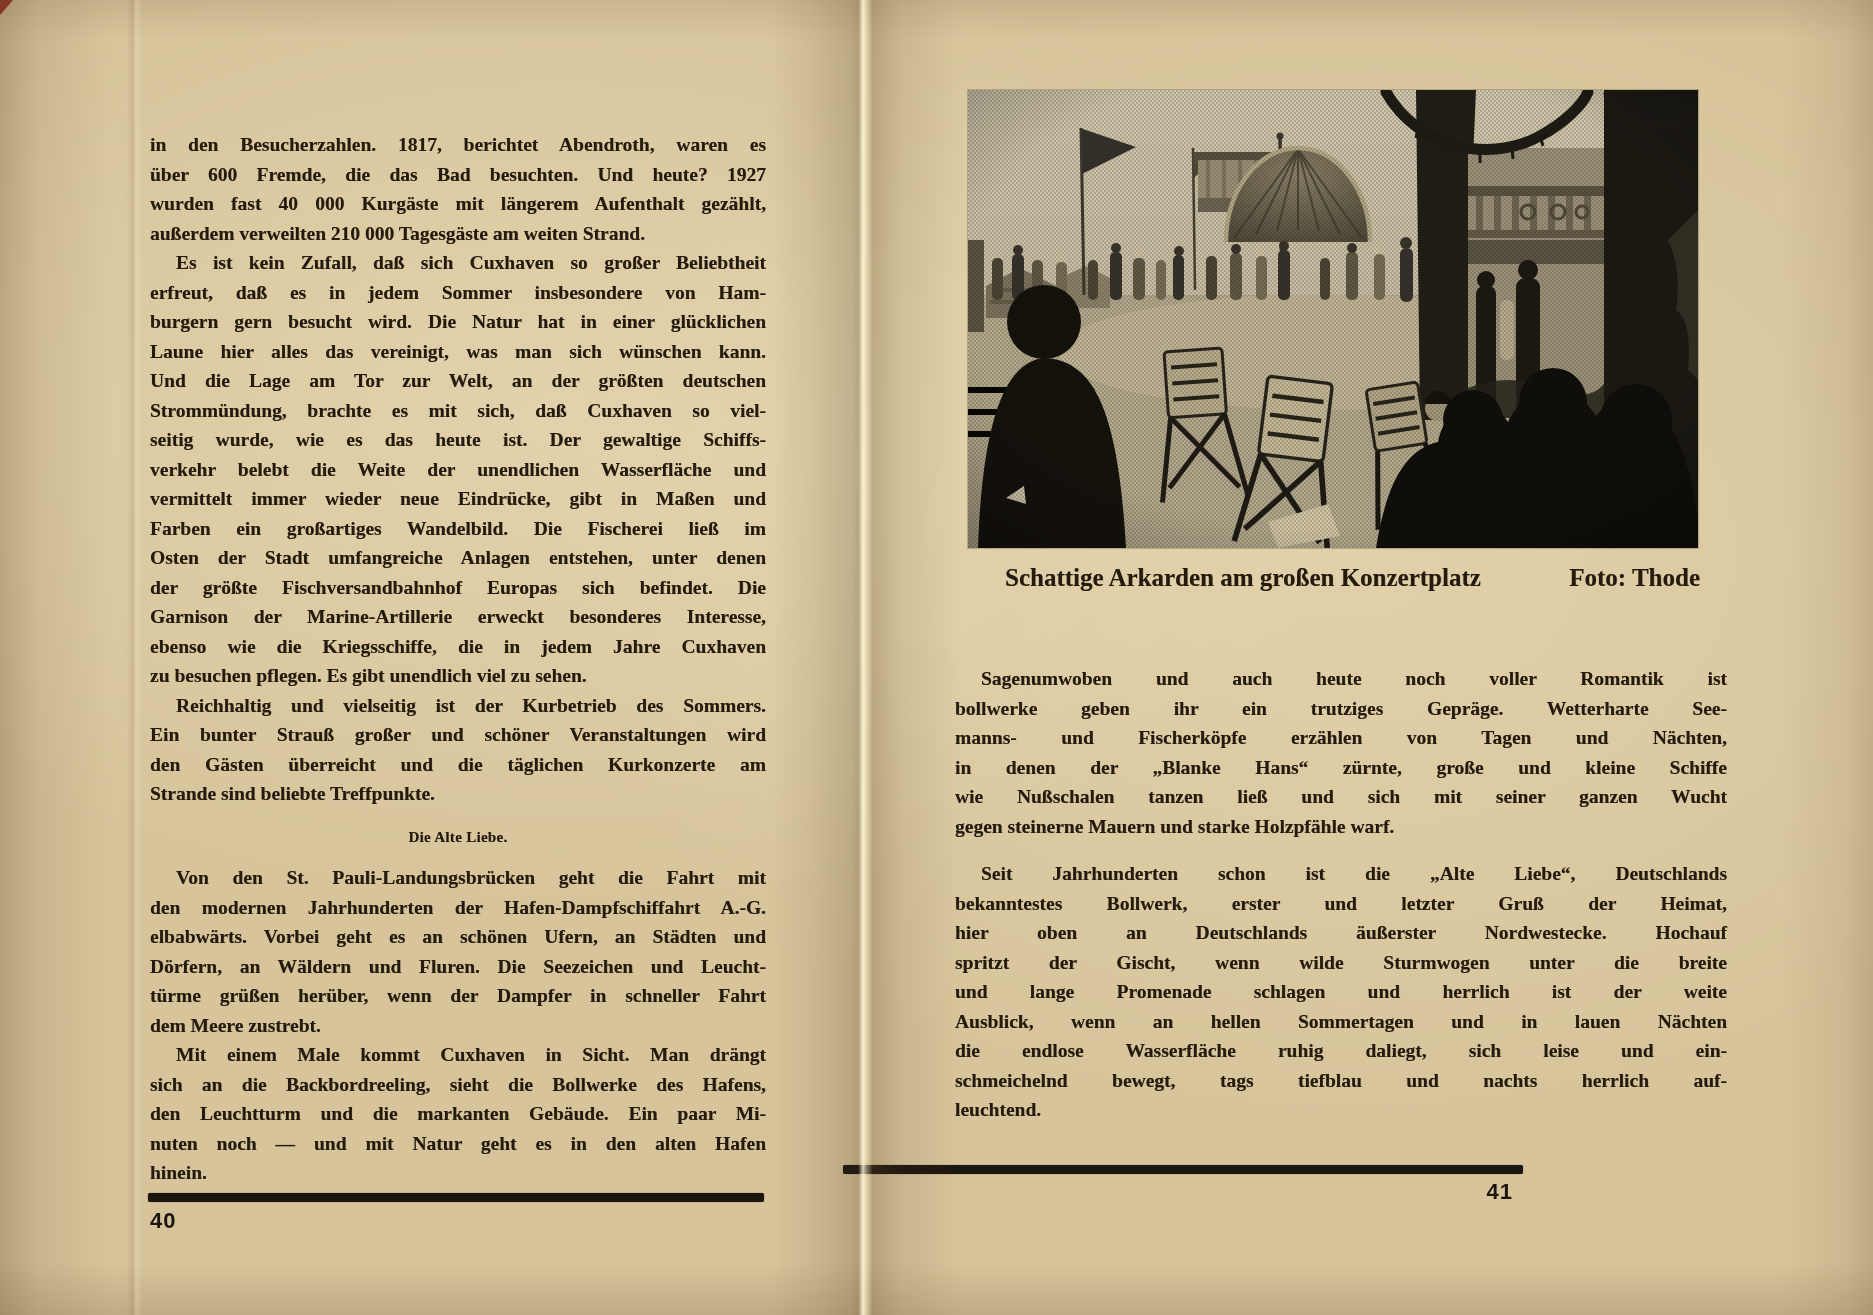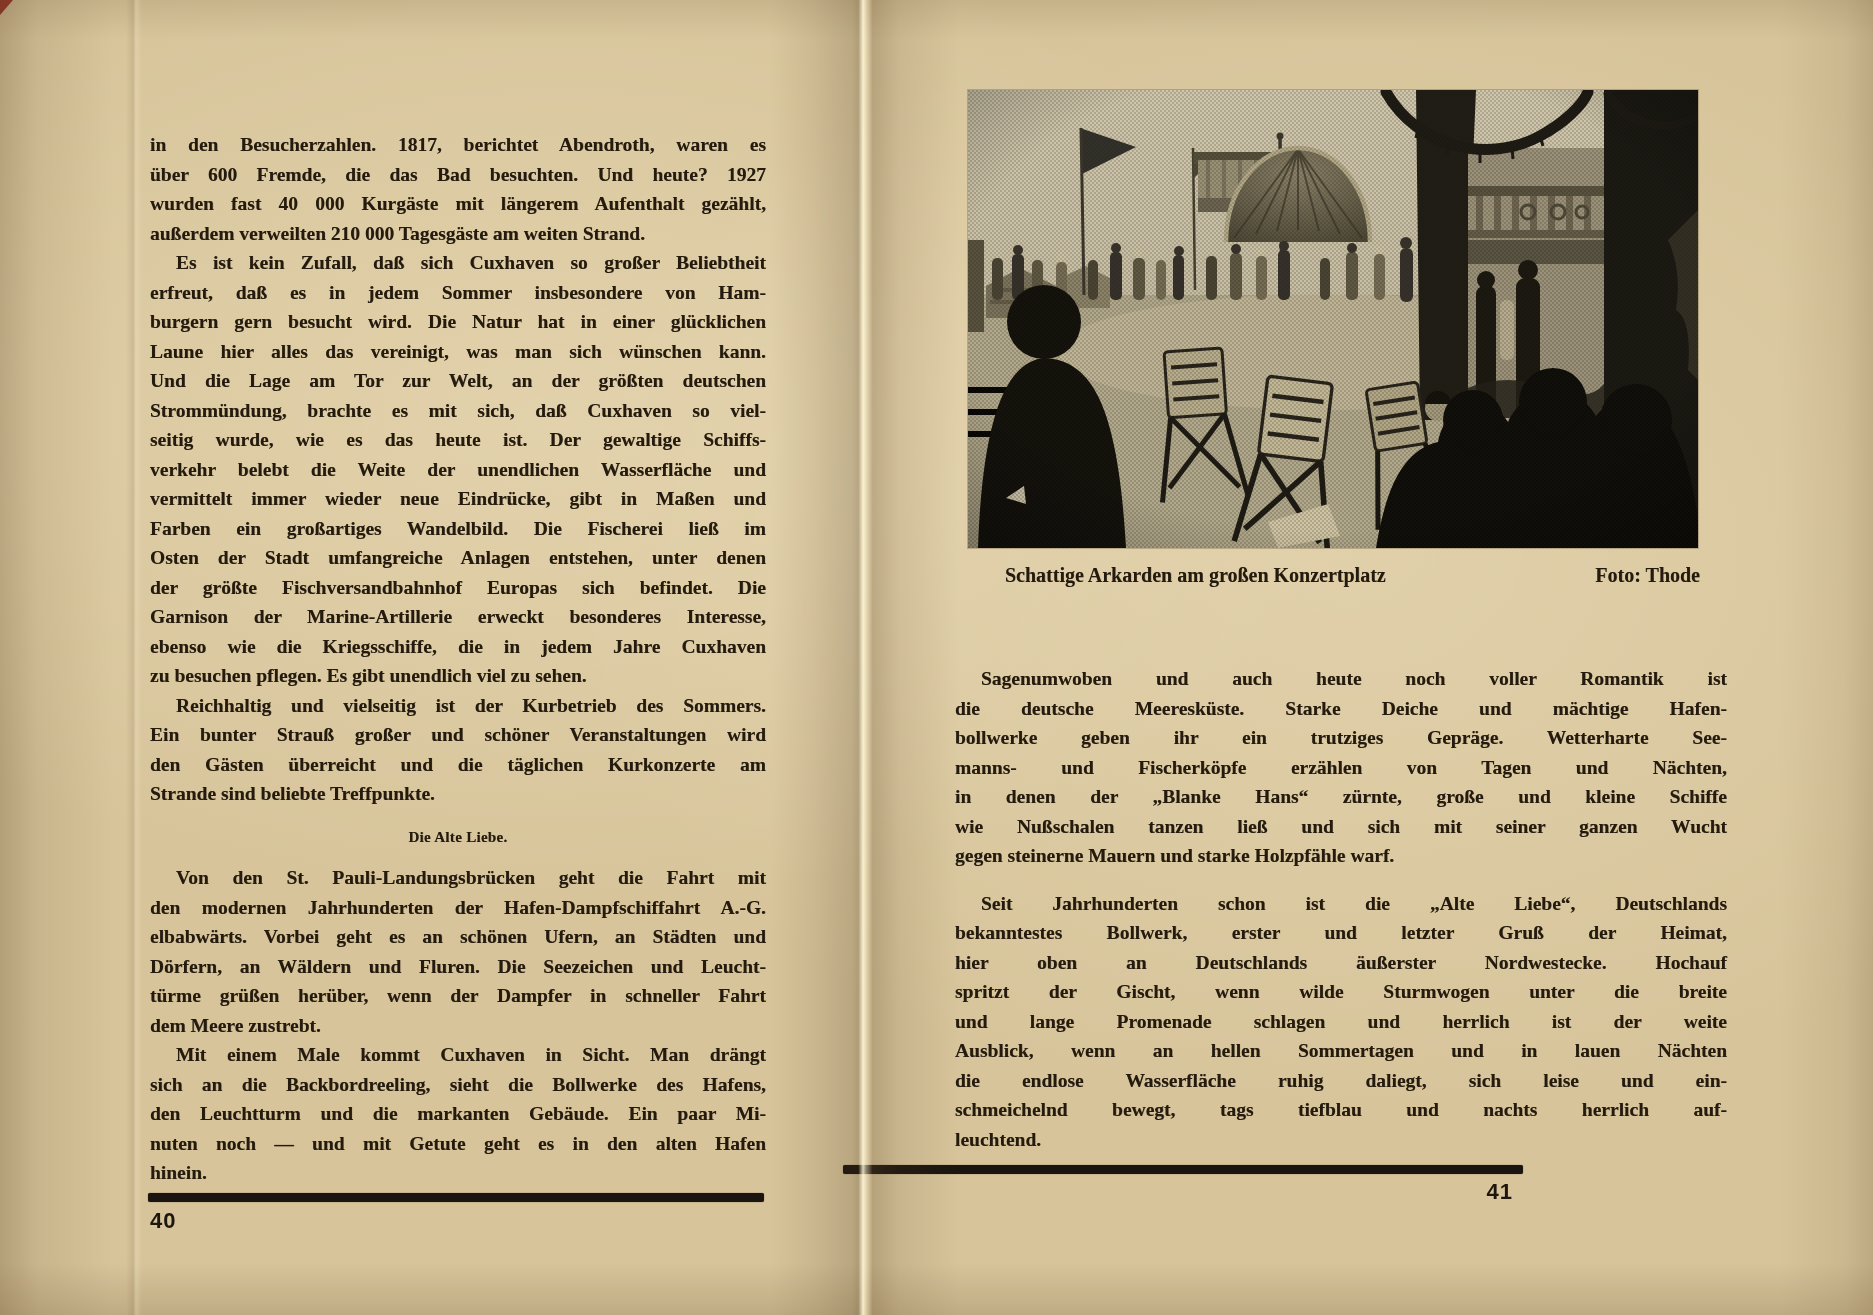--- a/index.html
+++ b/index.html
@@ -58,7 +58,7 @@
   .photo svg{display:block;width:100%;height:100%;}
   .caption-row{
     position:absolute;left:1005px;top:564px;width:695px;display:flex;
-    justify-content:space-between;font-weight:bold;font-size:20px;color:#241b0e;
+    justify-content:space-between;font-weight:bold;font-size:25px;color:#241b0e;
     text-shadow:.3px .3px .2px rgba(30,22,10,.4);
   }
 </style>

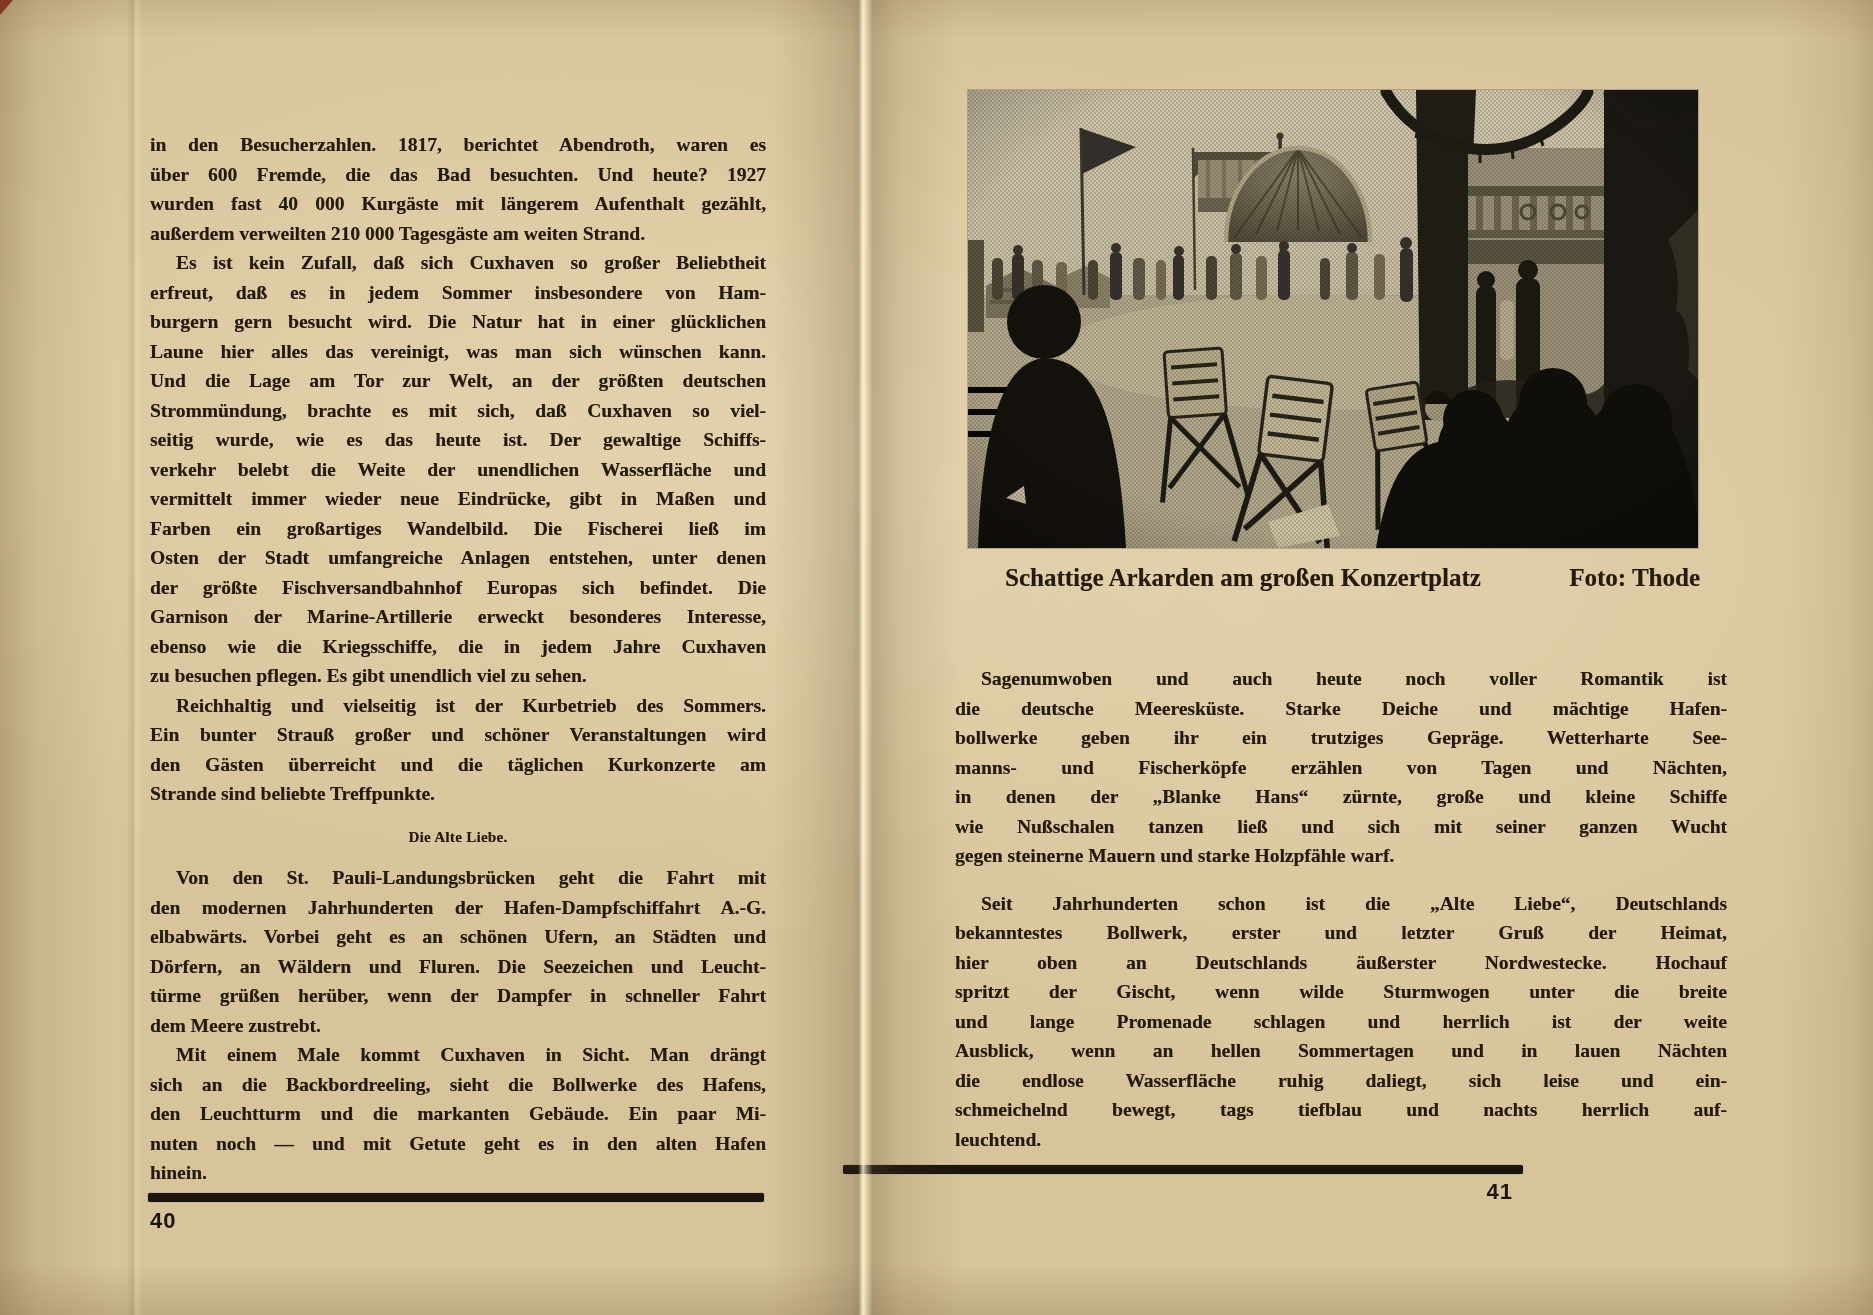--- a/index.html
+++ b/index.html
@@ -319,7 +319,6 @@
     <div class="textcol tc-right">
         <div class="para">
           <div class="line indent">Sagenumwoben und auch heute noch voller Romantik ist</div>
-          <div class="line">die deutsche Meeresküste. Starke Deiche und mächtige Hafen-</div>
           <div class="line">bollwerke geben ihr ein trutziges Gepräge. Wetterharte See-</div>
           <div class="line">manns- und Fischerköpfe erzählen von Tagen und Nächten,</div>
           <div class="line">in denen der „Blanke Hans“ zürnte, große und kleine Schiffe</div>

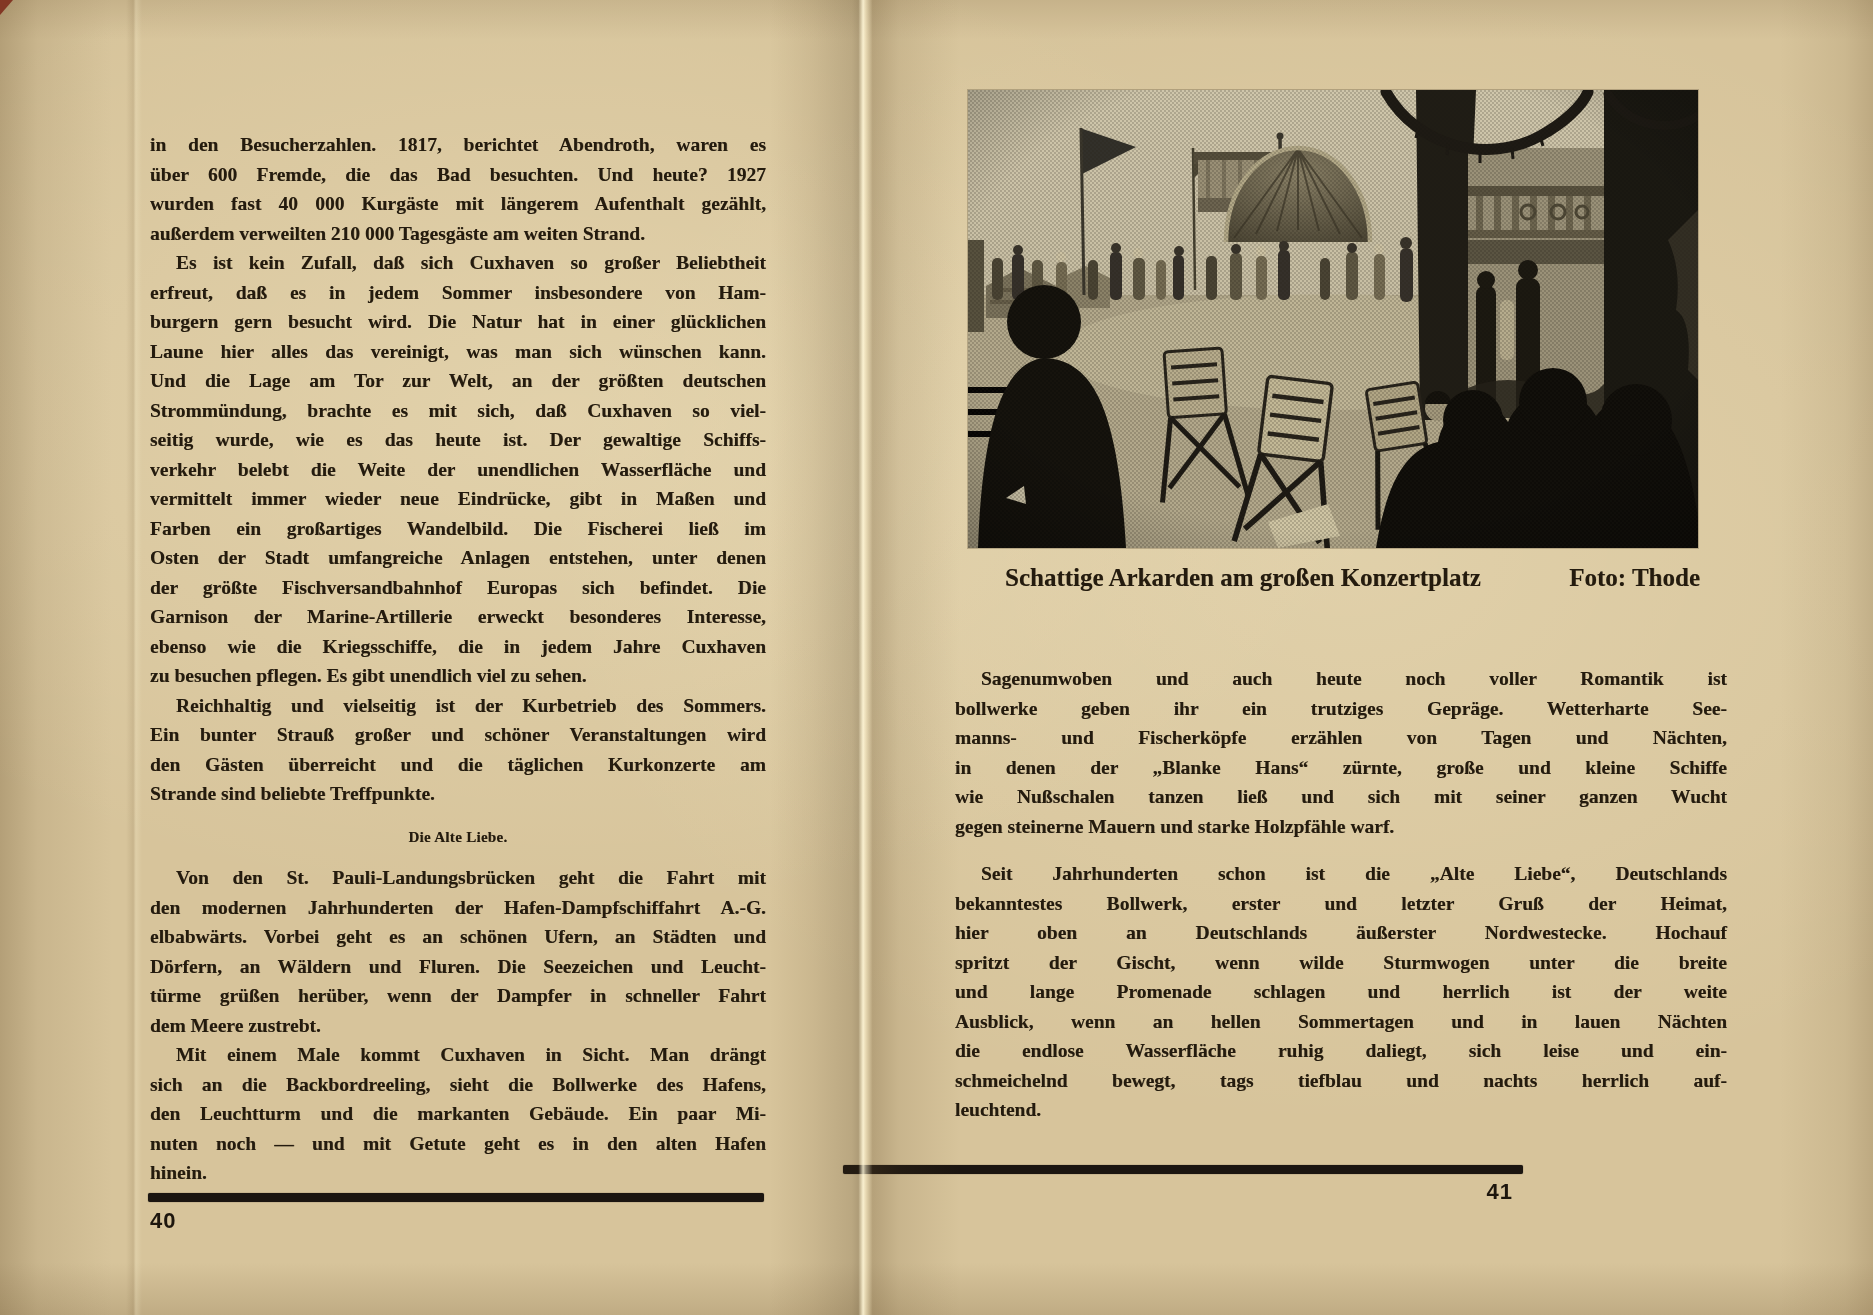--- a/index.html
+++ b/index.html
@@ -114,7 +114,7 @@
           <div class="line indent">Mit einem Male kommt Cuxhaven in Sicht. Man drängt</div>
           <div class="line">sich an die Backbordreeling, sieht die Bollwerke des Hafens,</div>
           <div class="line">den Leuchtturm und die markanten Gebäude. Ein paar Mi-</div>
-          <div class="line">nuten noch — und mit Getute geht es in den alten Hafen</div>
+          <div class="line">nuten noch — und mit Natur geht es in den alten Hafen</div>
           <div class="line last">hinein.</div>
         </div>
       </div>

